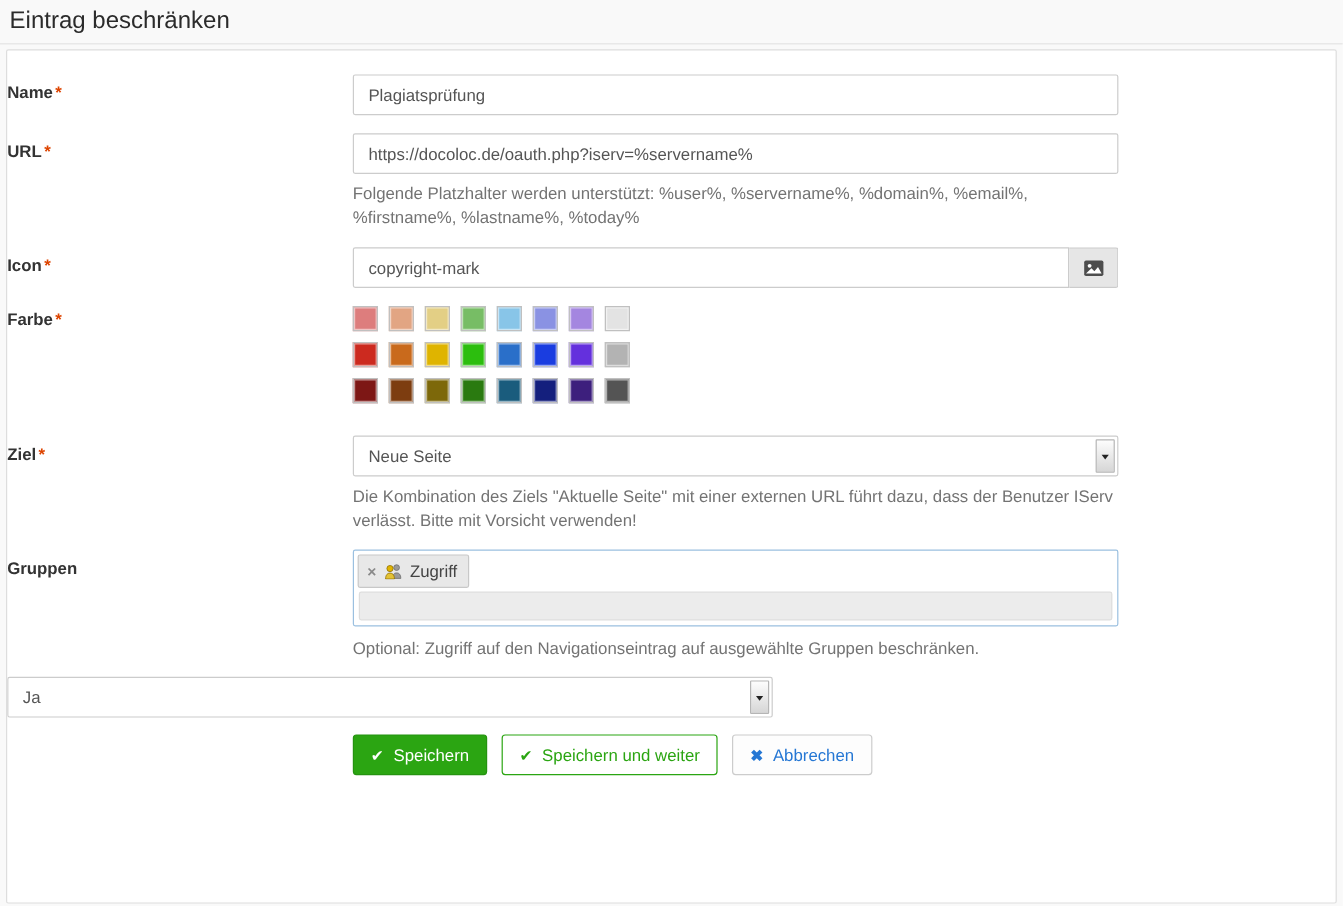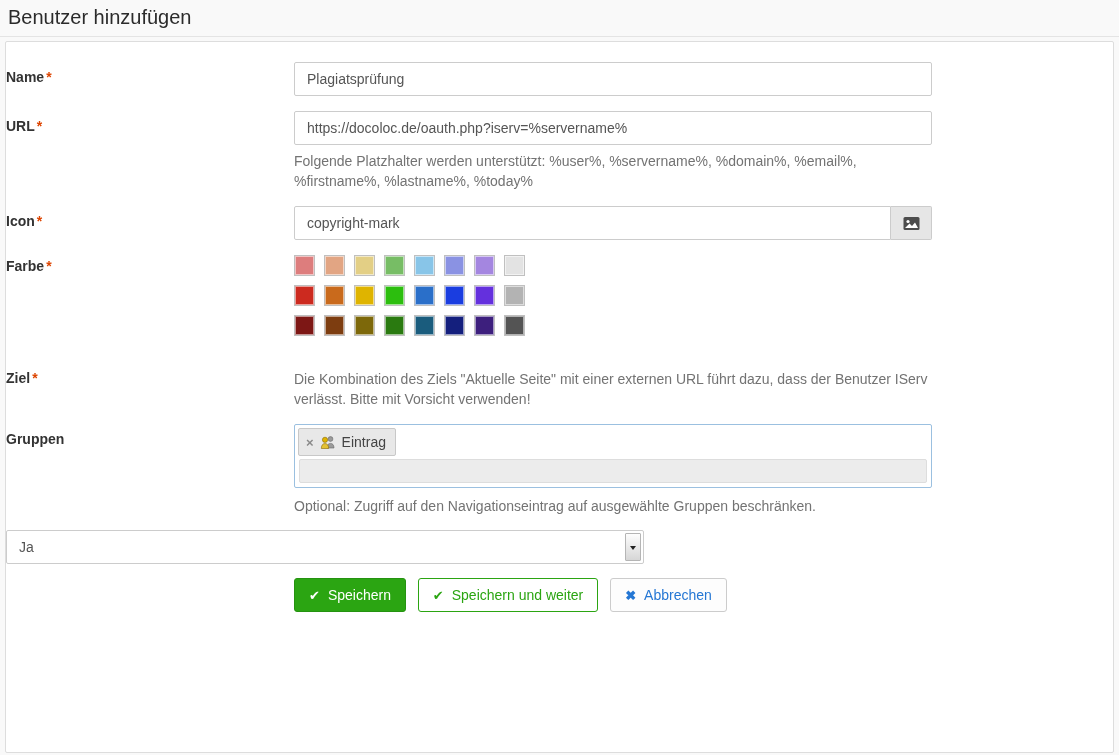--- a/index.html
+++ b/index.html
@@ -101,7 +101,7 @@
 </head>
 <body>
 
-<h1 class="page-title">Benutzer hinzufügen</h1>
+<h1 class="page-title">Eintrag beschränken</h1>
 
 <div class="panel">
 

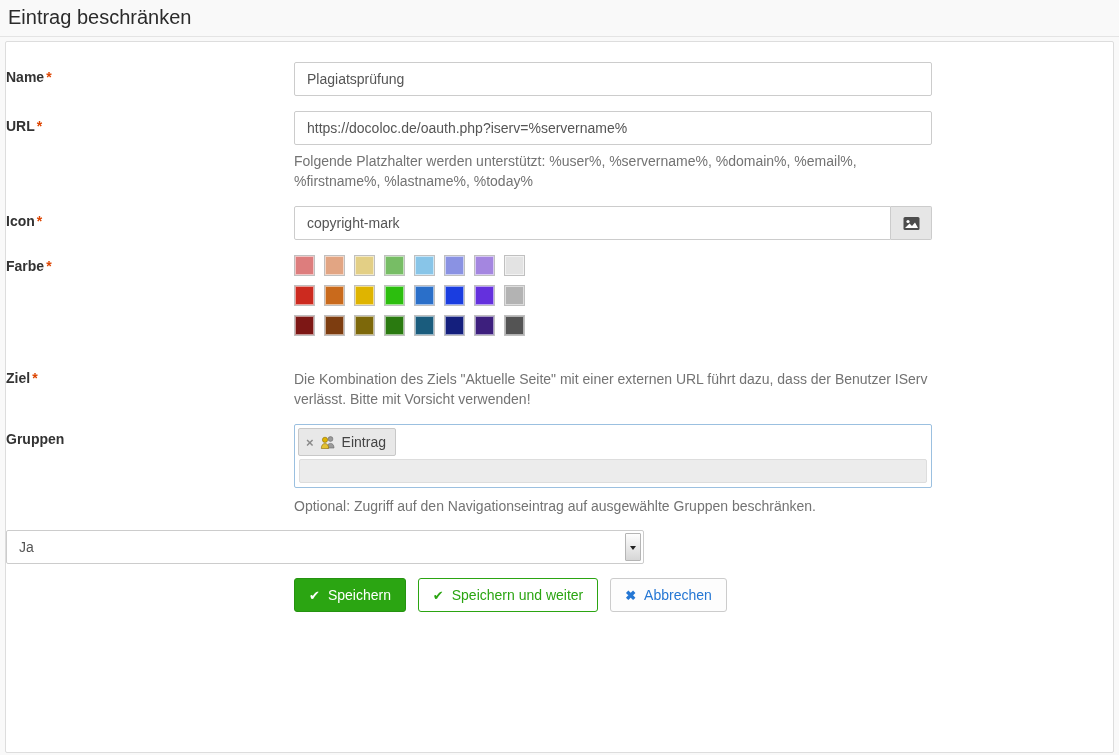--- a/index.html
+++ b/index.html
@@ -189,6 +189,12 @@
       <span>Ziel</span><span class="req">*</span>
     </div>
     <div class="ctl">
+      <div class="select">
+        <span>Neue Seite</span>
+        <span class="select-arrow">
+            <i class="caret"></i>
+          </span>
+      </div>
       <div class="help">Die Kombination des Ziels "Aktuelle Seite" mit einer externen URL führt dazu, dass der Benutzer IServ verlässt. Bitte mit Vorsicht verwenden!</div>
     </div>
   </div>

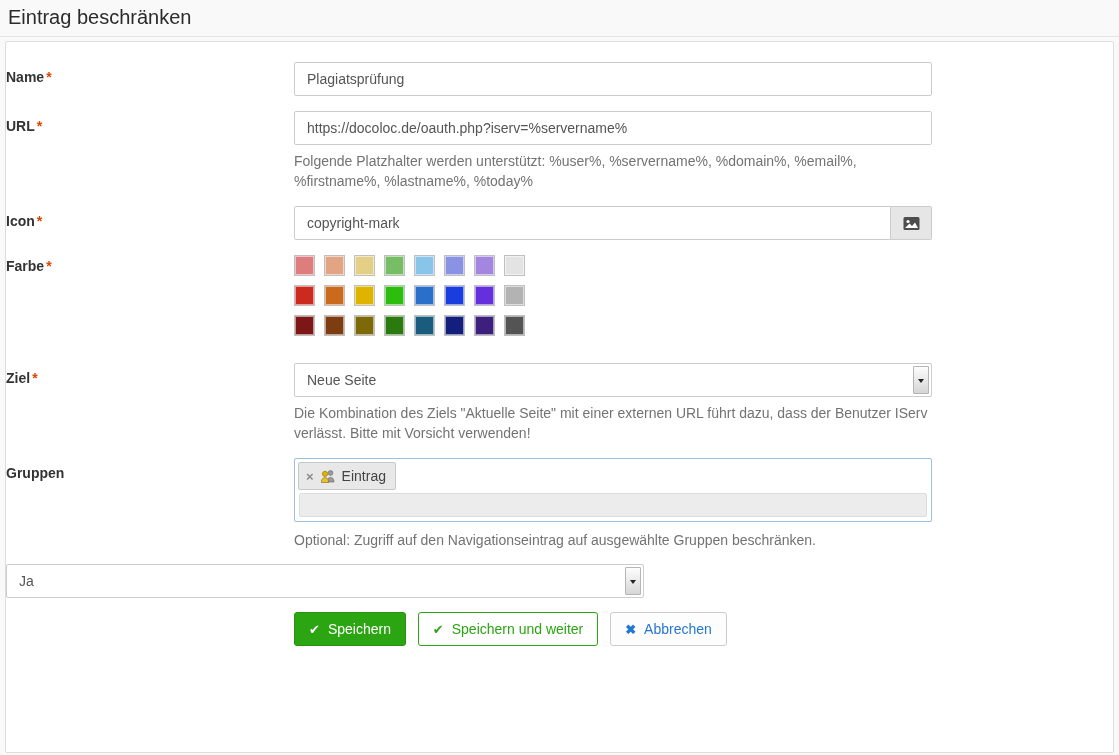--- a/index.html
+++ b/index.html
@@ -217,7 +217,7 @@
                 <path d="M1.3 13.5 C1.3 10 3 8.6 5 8.6 C7 8.6 8.7 10 8.7 13.5 Z" fill="#e4c235" stroke="#8a6a00" stroke-width="0.6"></path>
               </svg>
             </span>
-            <span>Eintrag</span>
+            <span>Zugriff</span>
           </span>
         </div>
         <div class="token-input"></div>

